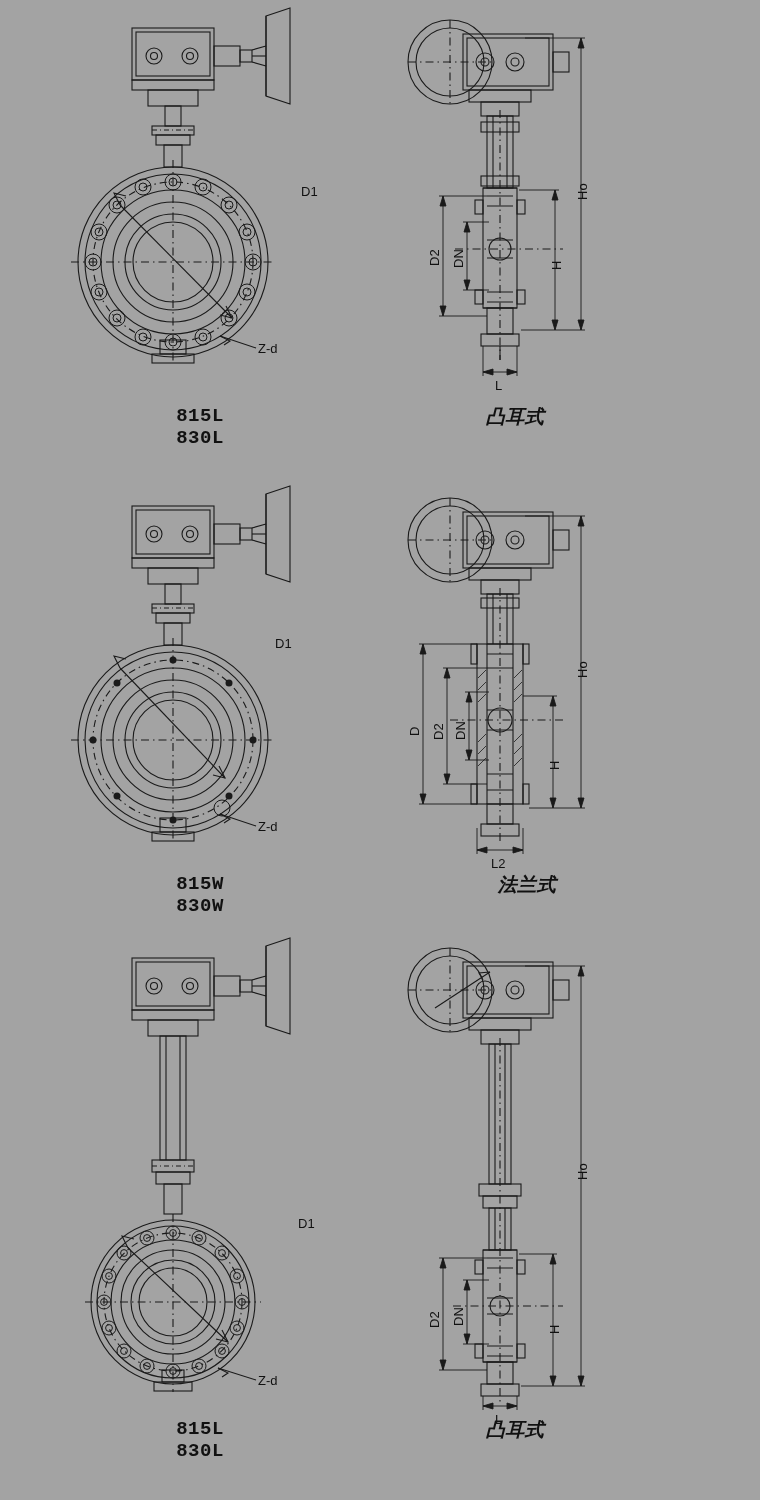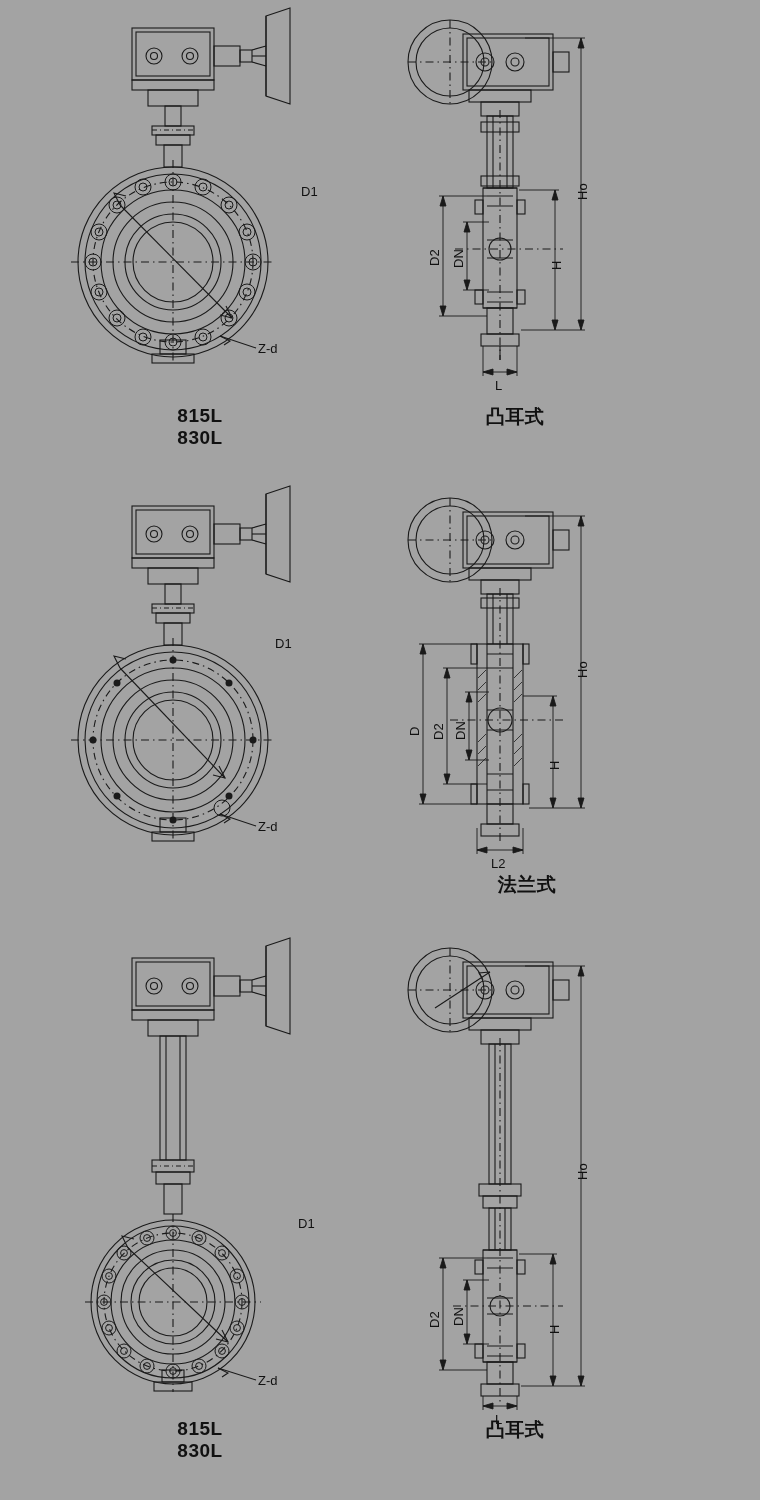--- a/index.html
+++ b/index.html
@@ -30,7 +30,7 @@
     white-space: pre-line;
   }
   .caption.latin {
-    font-family: Liberation Sans, sans-serif;
+    font-family: Liberation Mono, monospace;
     font-size: 19px;
   }
   .caption.cjk {

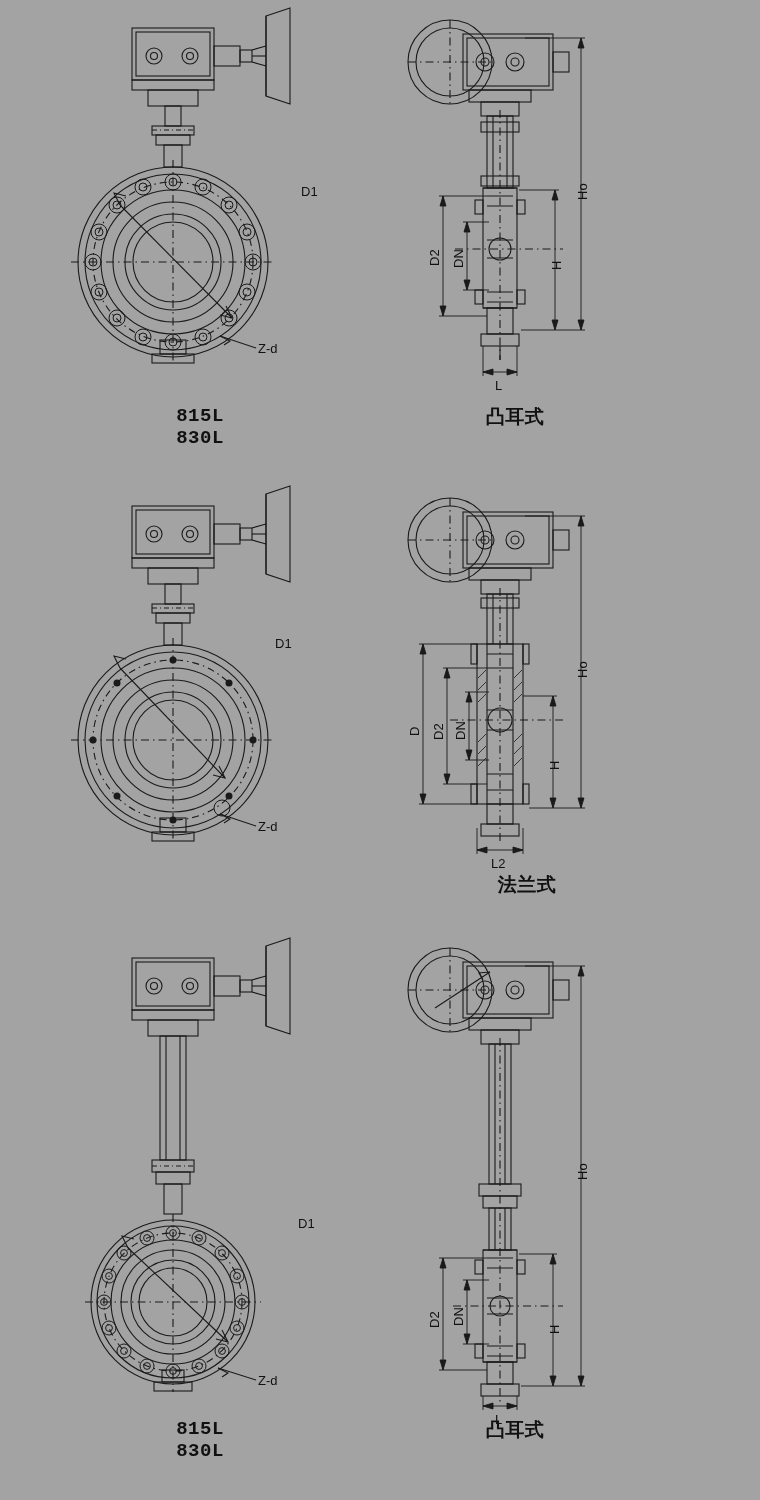--- a/index.html
+++ b/index.html
@@ -36,6 +36,7 @@
   .caption.cjk {
     font-family: "DejaVu Sans", sans-serif;
     font-size: 19px;
+    font-style: italic;
   }
   svg {
     display: block;

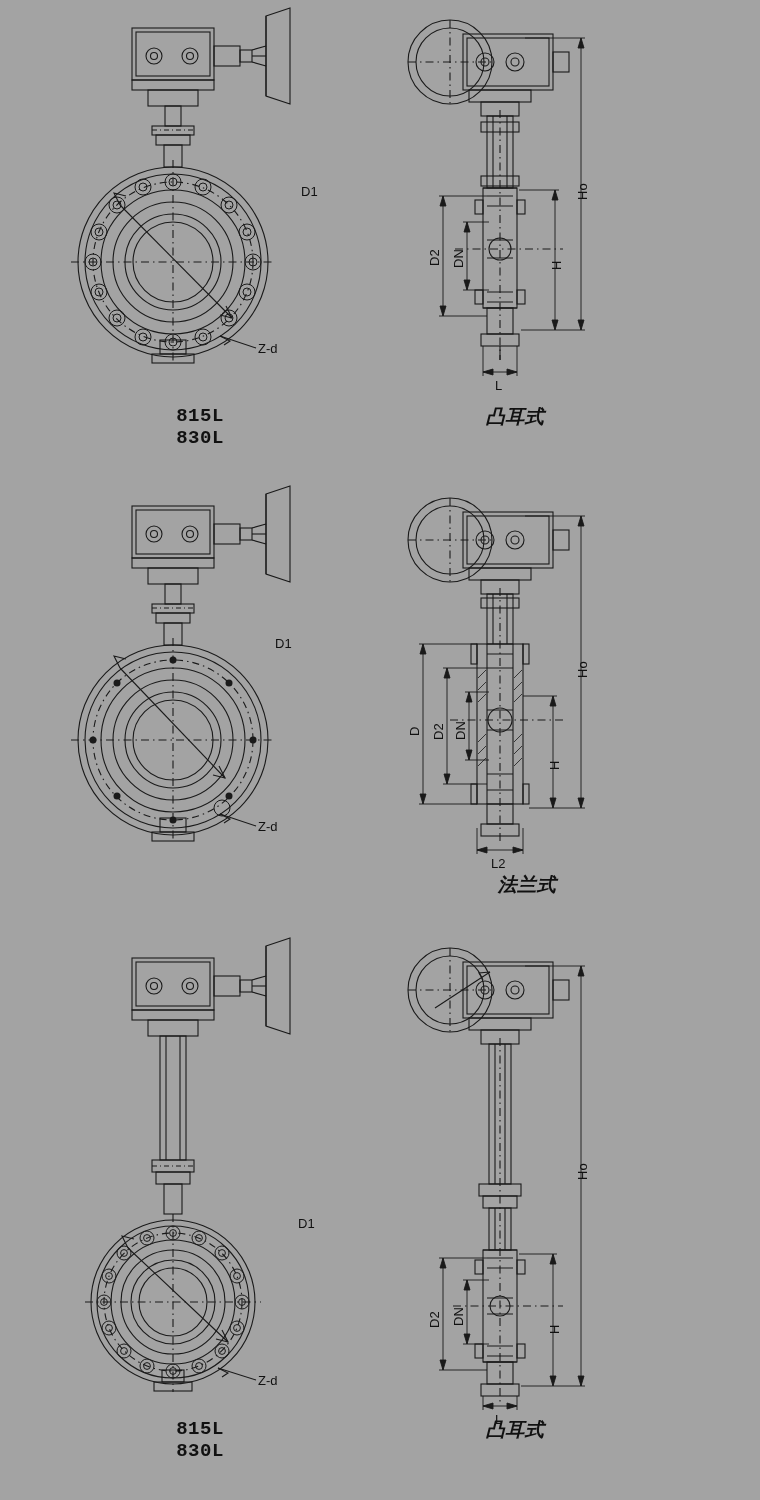--- a/index.html
+++ b/index.html
@@ -283,6 +283,8 @@
     </svg>
   </div>
 
+  <div class="caption latin" style="left:110px; top:873px; width:180px;">815W
+830W</div>
 
   <div class="panel" style="left:395px; top:478px;">
     <svg width="330" height="400" viewBox="0 0 330 400">

